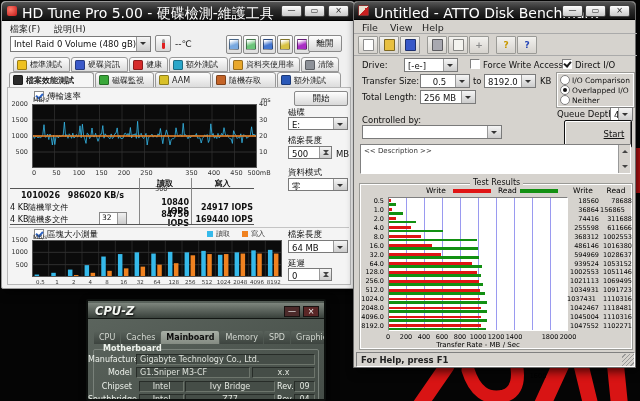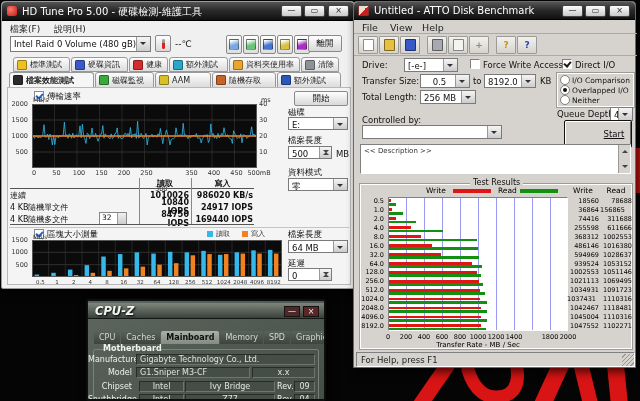--- a/index.html
+++ b/index.html
@@ -10,7 +10,7 @@
   .tbar{position:absolute;left:0;top:0;right:0;height:18px;
         background:linear-gradient(#555 0%,#2b2b2b 45%,#101010 100%);
         border-bottom:1px solid #000;border-radius:4px 4px 0 0;color:#fff;}
-  .tbar .ttl{position:absolute;left:20px;top:3px;font-size:10px;white-space:nowrap;}
+  .tbar .ttl{position:absolute;left:20px;top:3px;font-size:14px;white-space:nowrap;}
   .wbtn{position:absolute;top:3px;width:21px;height:12px;border:1px solid #444;border-radius:2px;
         background:linear-gradient(#fdfdfd,#c9c9c9);color:#222;font-size:8px;line-height:10px;
         text-align:center;box-sizing:border-box;}

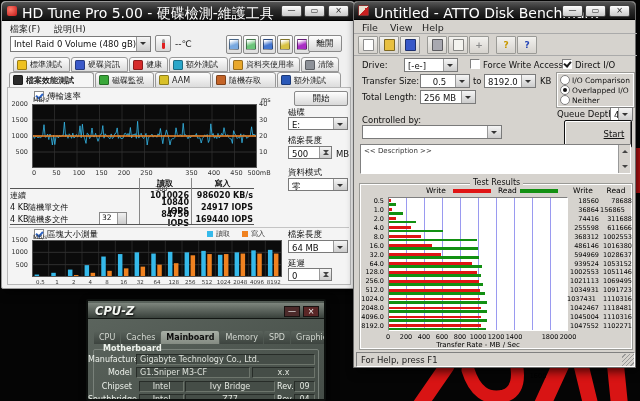--- a/index.html
+++ b/index.html
@@ -237,7 +237,6 @@
           <div style="width: 63px; text-align: center; font-weight: bold;">寫入</div>
         </div>
         <div class="htr" style="height: 12px; align-items: center;">
-          <div style="width: 129px; position: relative; white-space: nowrap;">連續</div>
           <div style="width: 52px; text-align: right; font-weight: bold; padding-right: 2px; box-sizing: border-box;">1010026</div>
           <div style="width: 63px; text-align: right; font-weight: bold; padding-right: 1px; box-sizing: border-box;">986020 KB/s</div>
         </div>

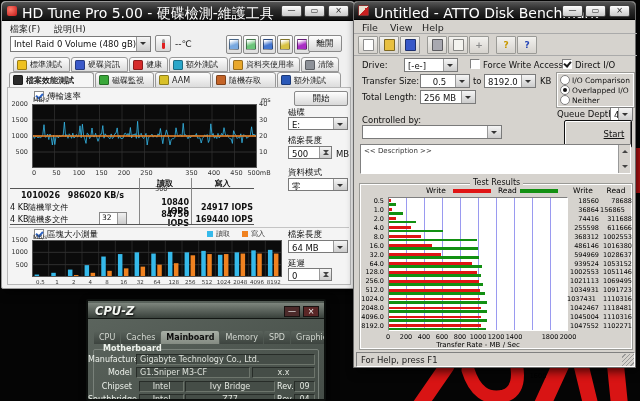--- a/index.html
+++ b/index.html
@@ -589,7 +589,7 @@
   <span class="t65" style="left:34px;top:339px;width:180px;text-align:center;font-size:7px;">Transfer Rate - MB / Sec</span>
 
   <div class="abs" style="left:2px;top:350px;width:279px;height:15px;border:1px solid;border-color:#808080 #fff #fff #808080;background:#d6d3ce;">
-    <span style="position:absolute;left:4px;top:2px;font-size:8.5px;color:#222;">For Help, press F1</span>
+    <span style="position:absolute;left:4px;top:2px;font-size:8.5px;color:#222;font-weight:bold;">For Help, press F1</span>
     <span style="position:absolute;right:0;bottom:0;width:12px;height:12px;background:repeating-linear-gradient(135deg,transparent 0 2px,#999 2px 3px);"></span>
   </div>
 </div>

